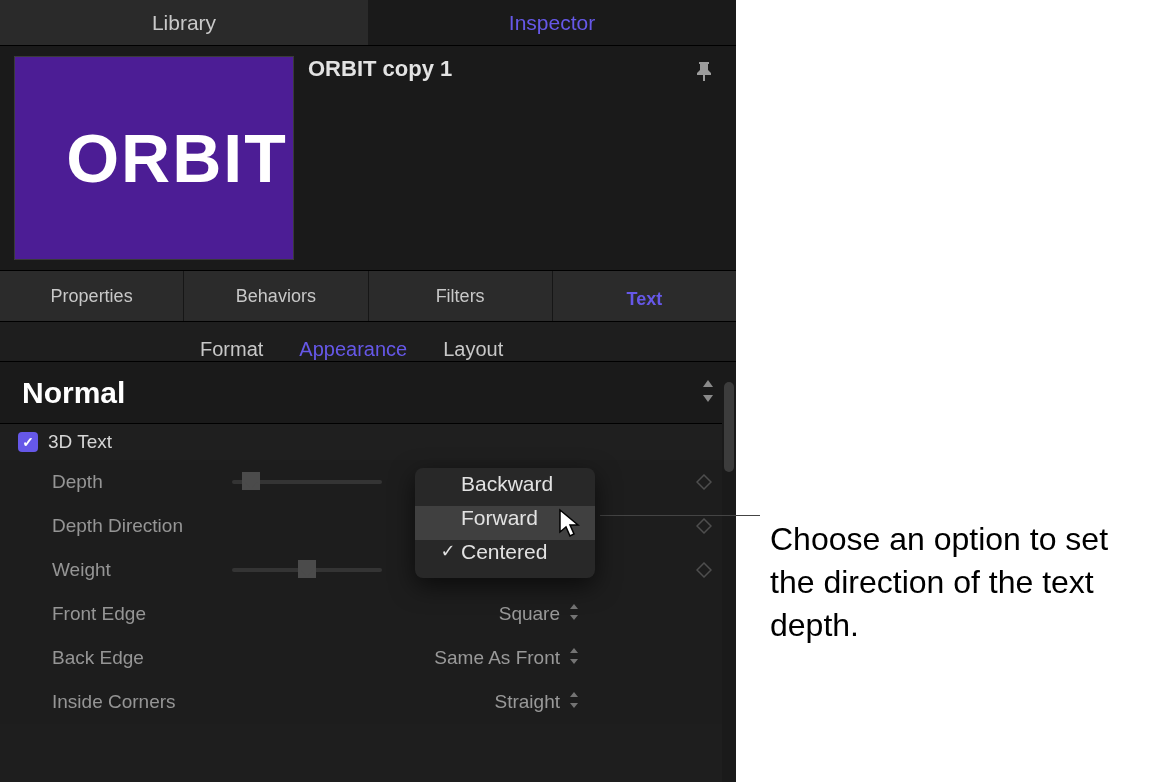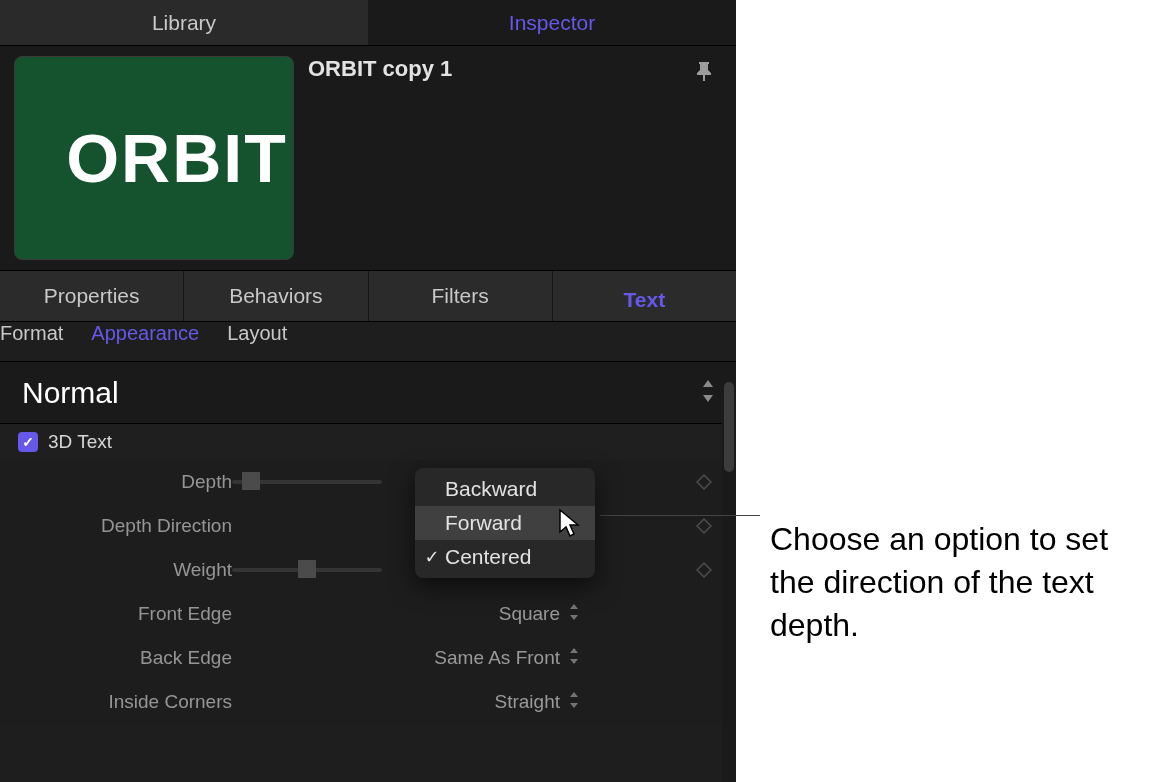--- a/index.html
+++ b/index.html
@@ -52,9 +52,9 @@
     .thumbnail {
       width: 280px;
       height: 204px;
-      background: #14532d;
+      background: #4c1d95;
       border: 1px solid #3a3a3a;
-      border-radius: 8px;
+      border-radius: 0;
       display: flex;
       align-items: center;
       justify-content: center;

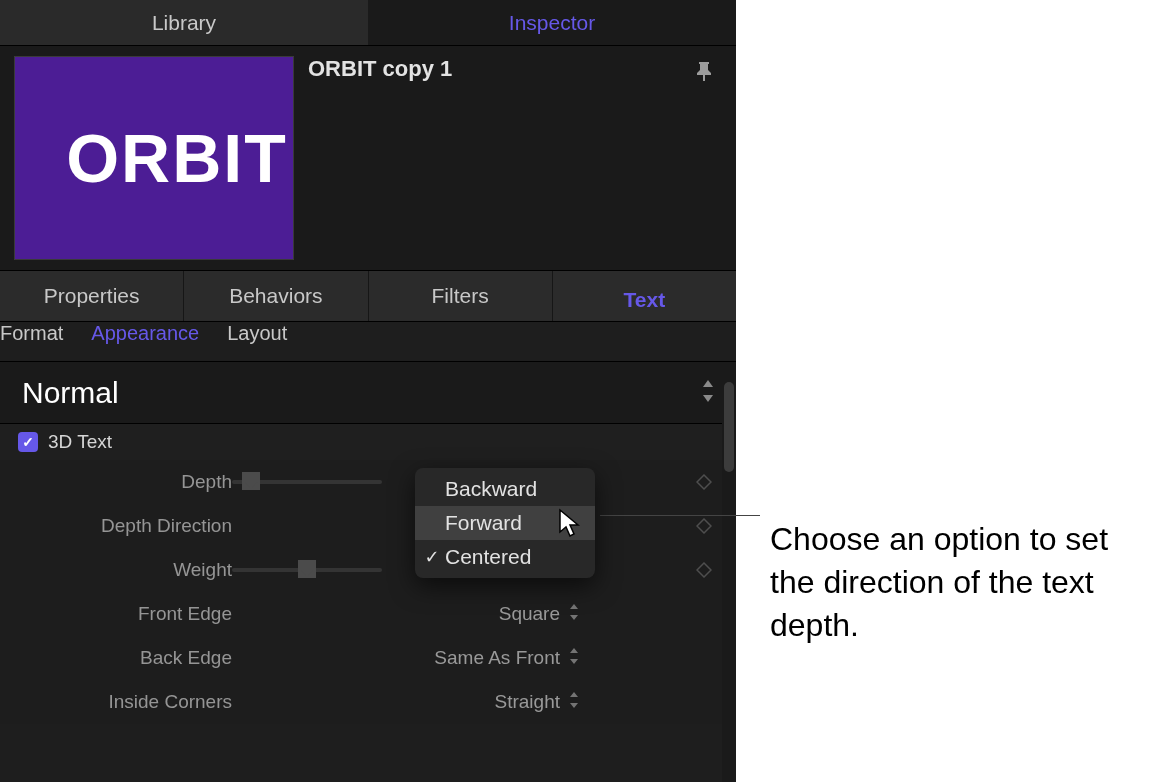--- a/index.html
+++ b/index.html
@@ -96,7 +96,7 @@
       display: flex;
       align-items: center;
       justify-content: center;
-      font-size: 21px;
+      font-size: 18px;
       color: #c8c8c8;
       border-right: 1px solid #161616;
       cursor: pointer;

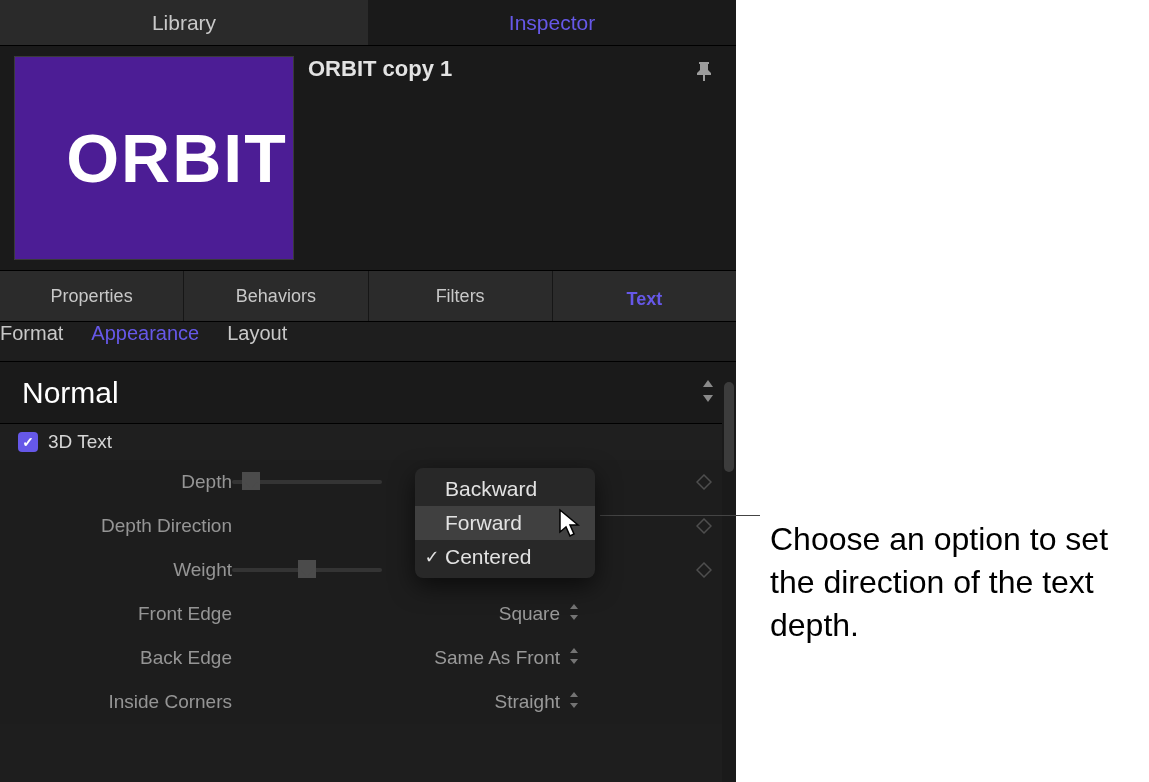--- a/index.html
+++ b/index.html
@@ -112,8 +112,9 @@
       display: flex;
       height: 40px;
       background: #1e1e1e;
-      align-items: flex-start;
-      gap: 28px;
+      align-items: flex-end;
+      padding-left: 200px;
+      gap: 36px;
       border-bottom: 1px solid #000;
     }
     .subtab {

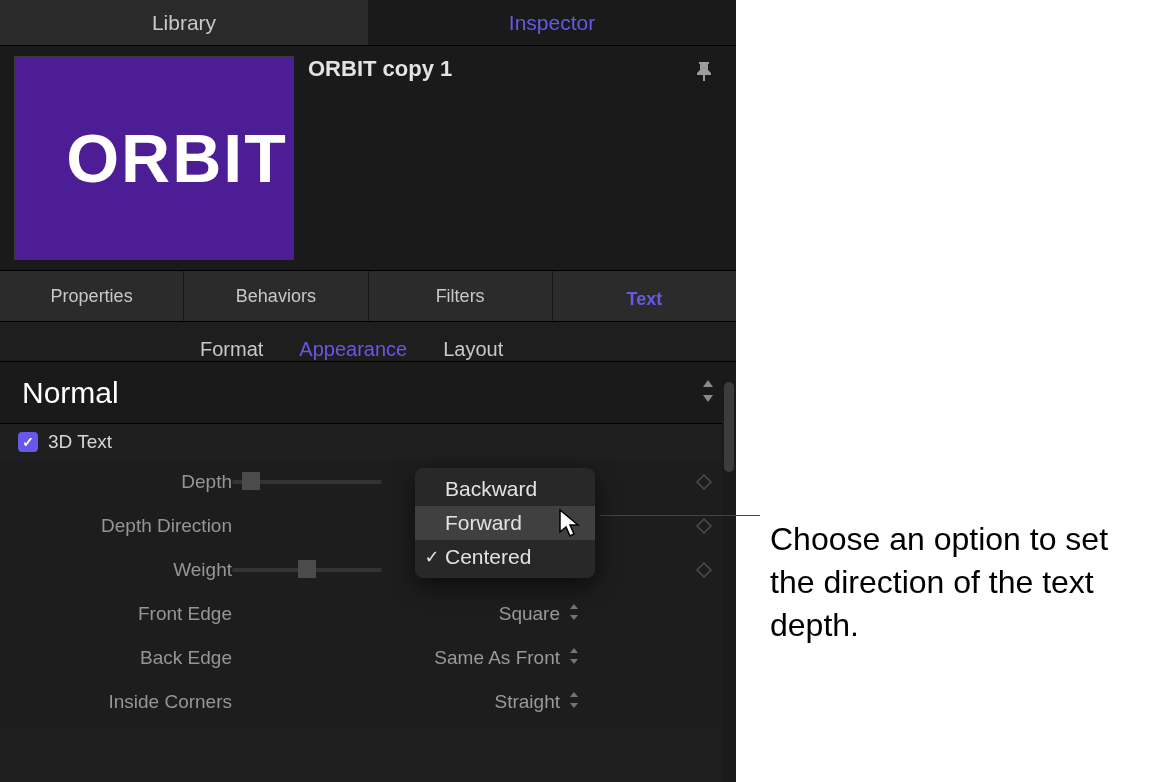--- a/index.html
+++ b/index.html
@@ -138,7 +138,7 @@
     .style-select-label {
       font-size: 30px;
       color: #fff;
-      font-weight: 400;
+      font-weight: 700;
     }
     .disclosure-updown {
       width: 20px;

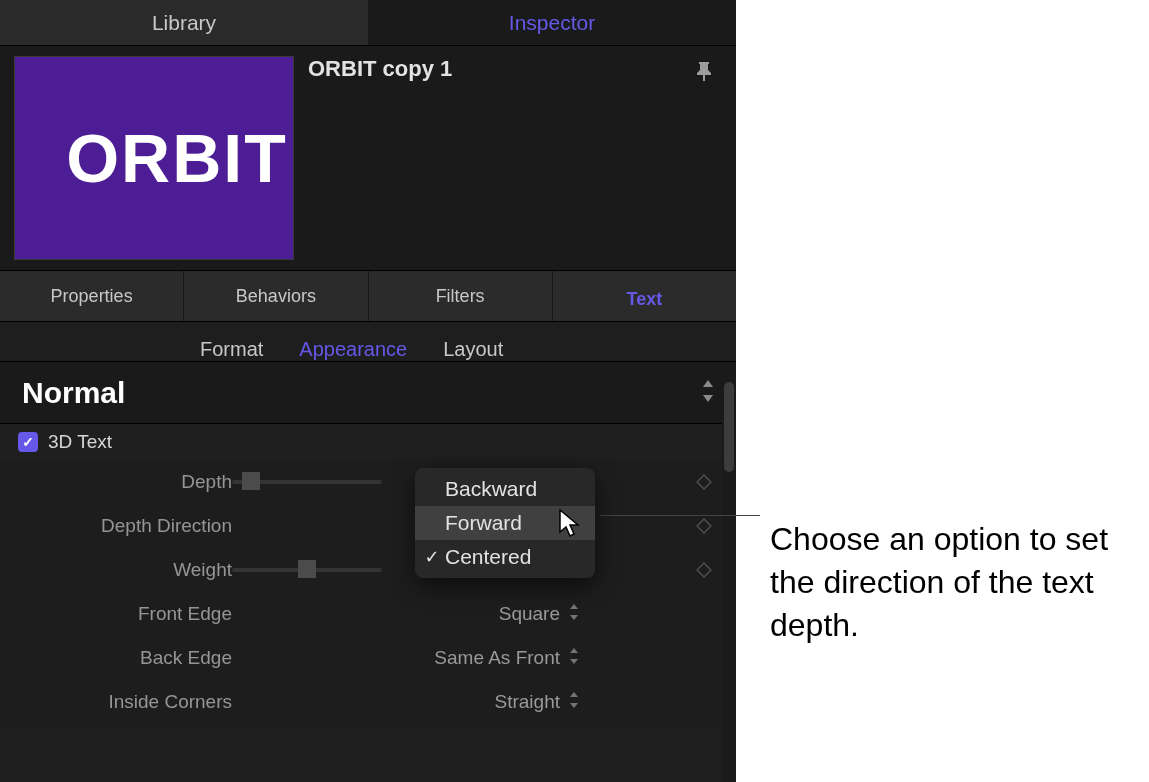--- a/index.html
+++ b/index.html
@@ -183,7 +183,6 @@
       width: 180px;
       font-size: 19px;
       color: #b3b3b3;
-      text-align: right;
     }
     .param-control {
       flex: 1;

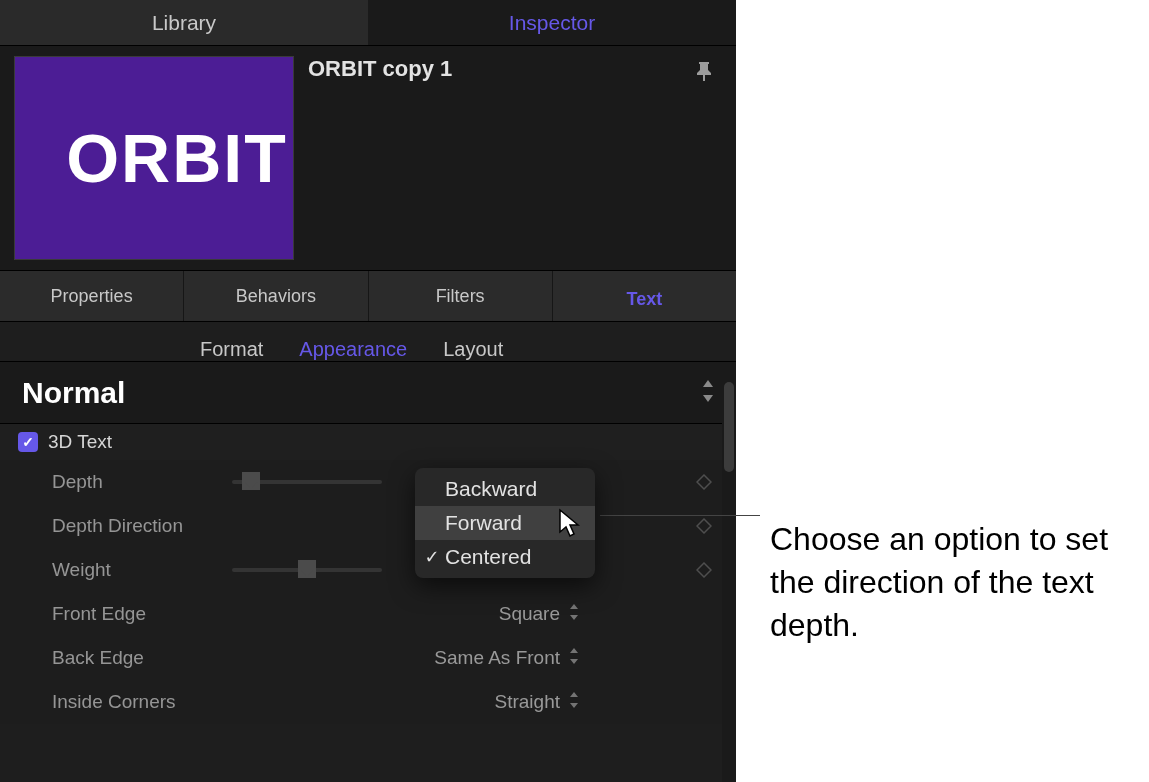--- a/index.html
+++ b/index.html
@@ -244,9 +244,9 @@
     }
     .popup-item {
       display: flex;
-      align-items: center;
+      align-items: flex-start;
       height: 34px;
-      padding: 0 14px 0 4px;
+      padding: 0 14px 0 20px;
       font-size: 21px;
       color: #e2e2e2;
       cursor: pointer;

